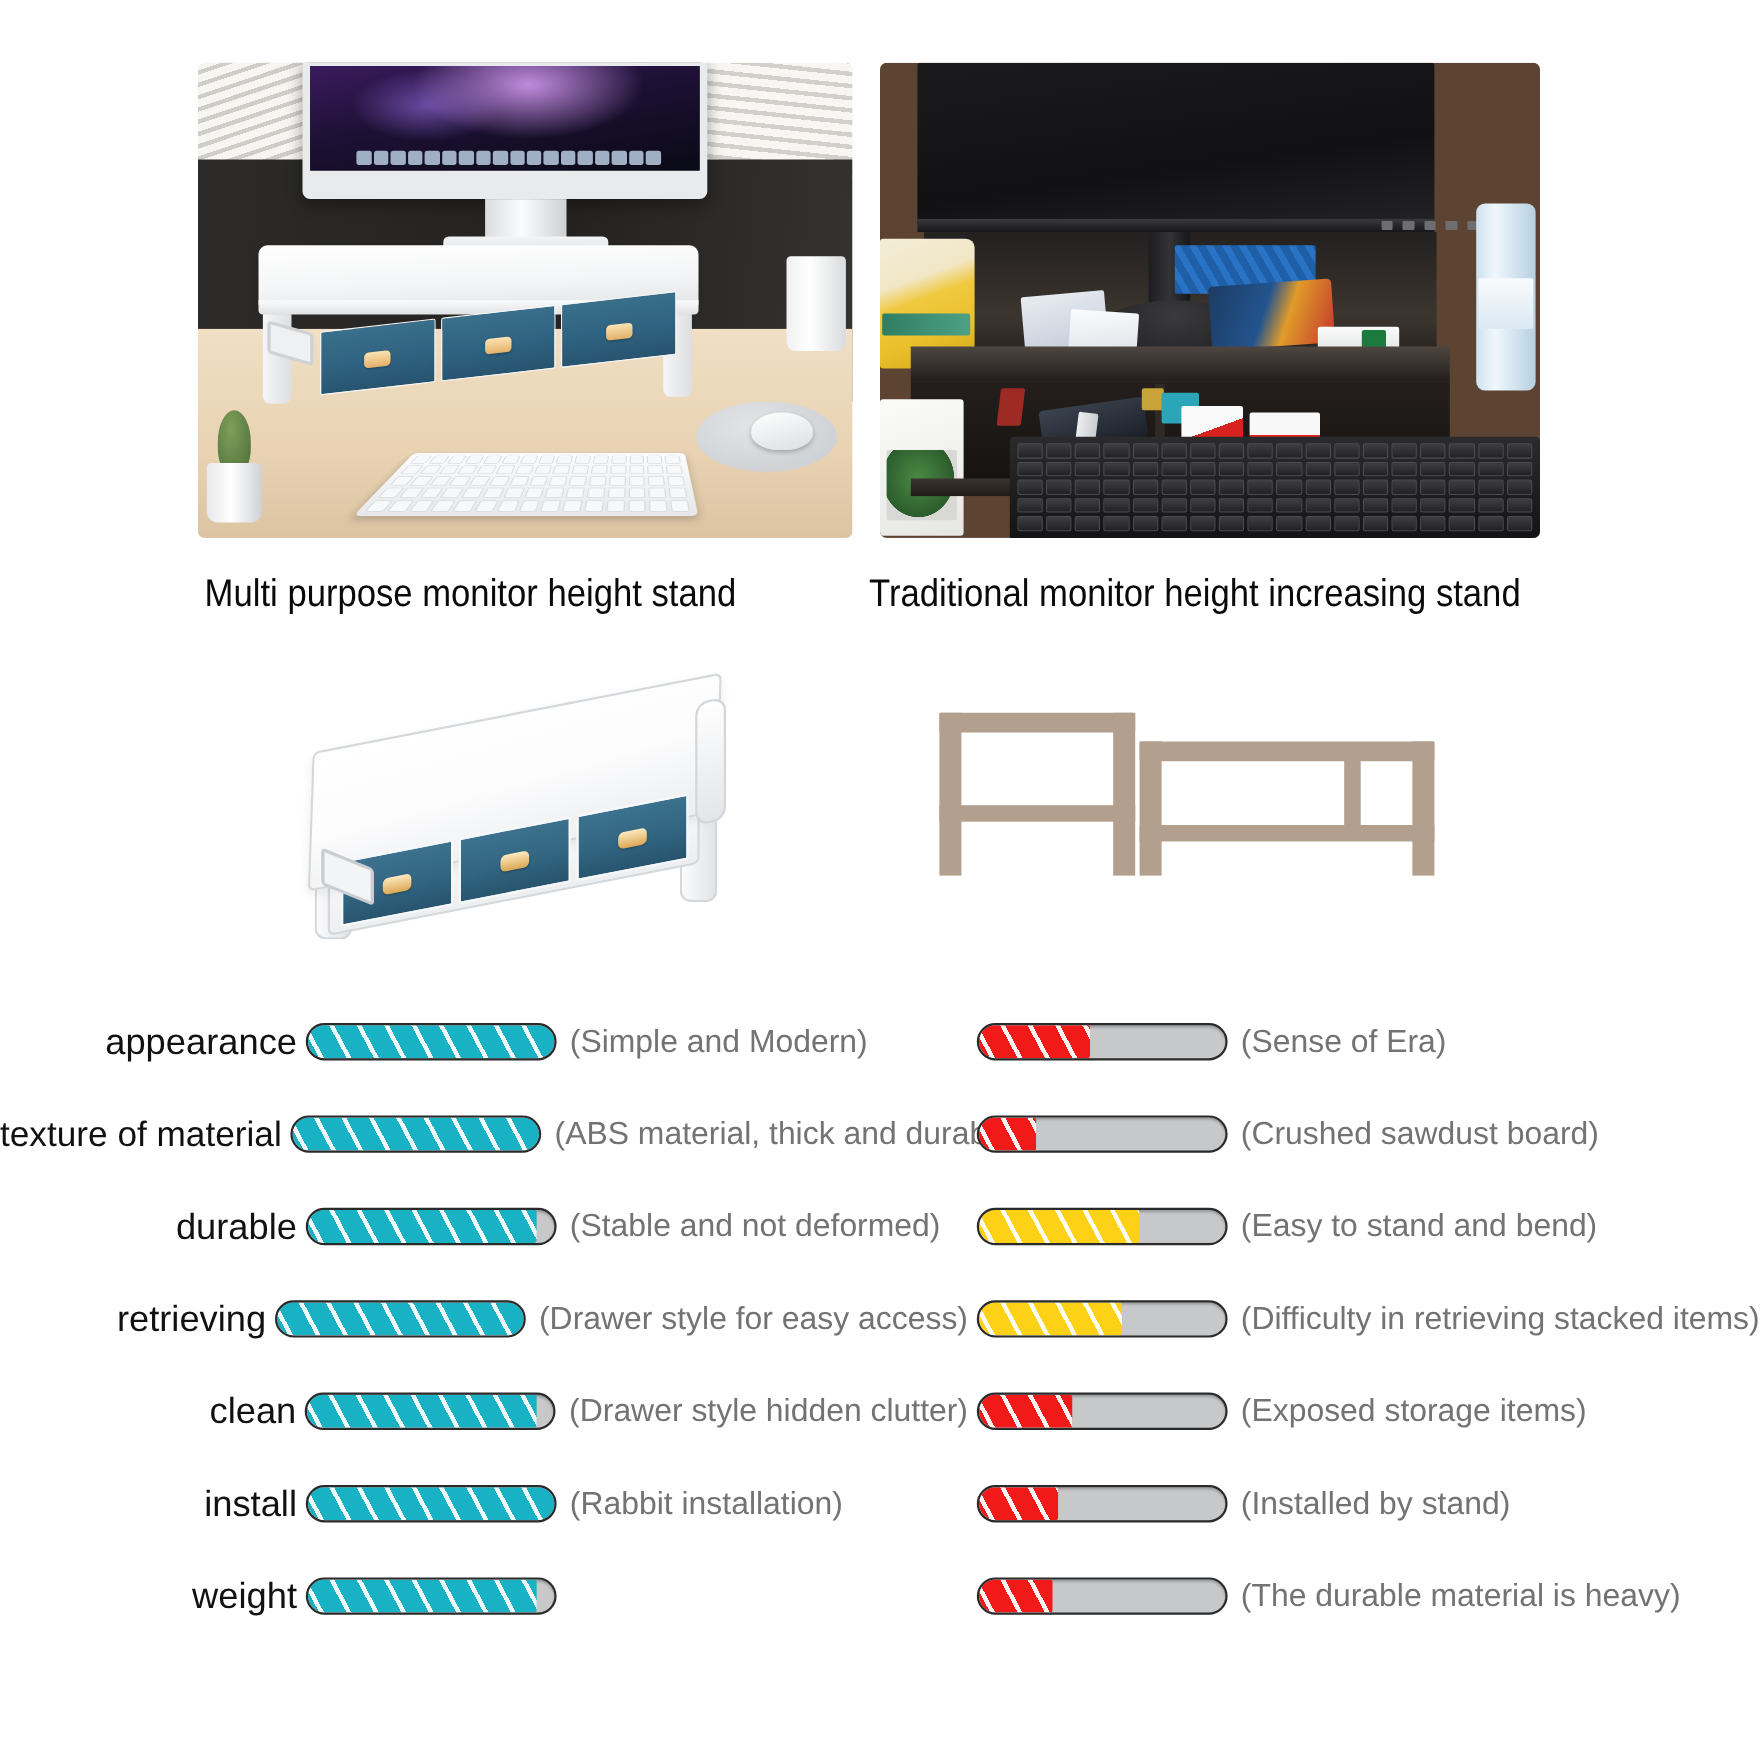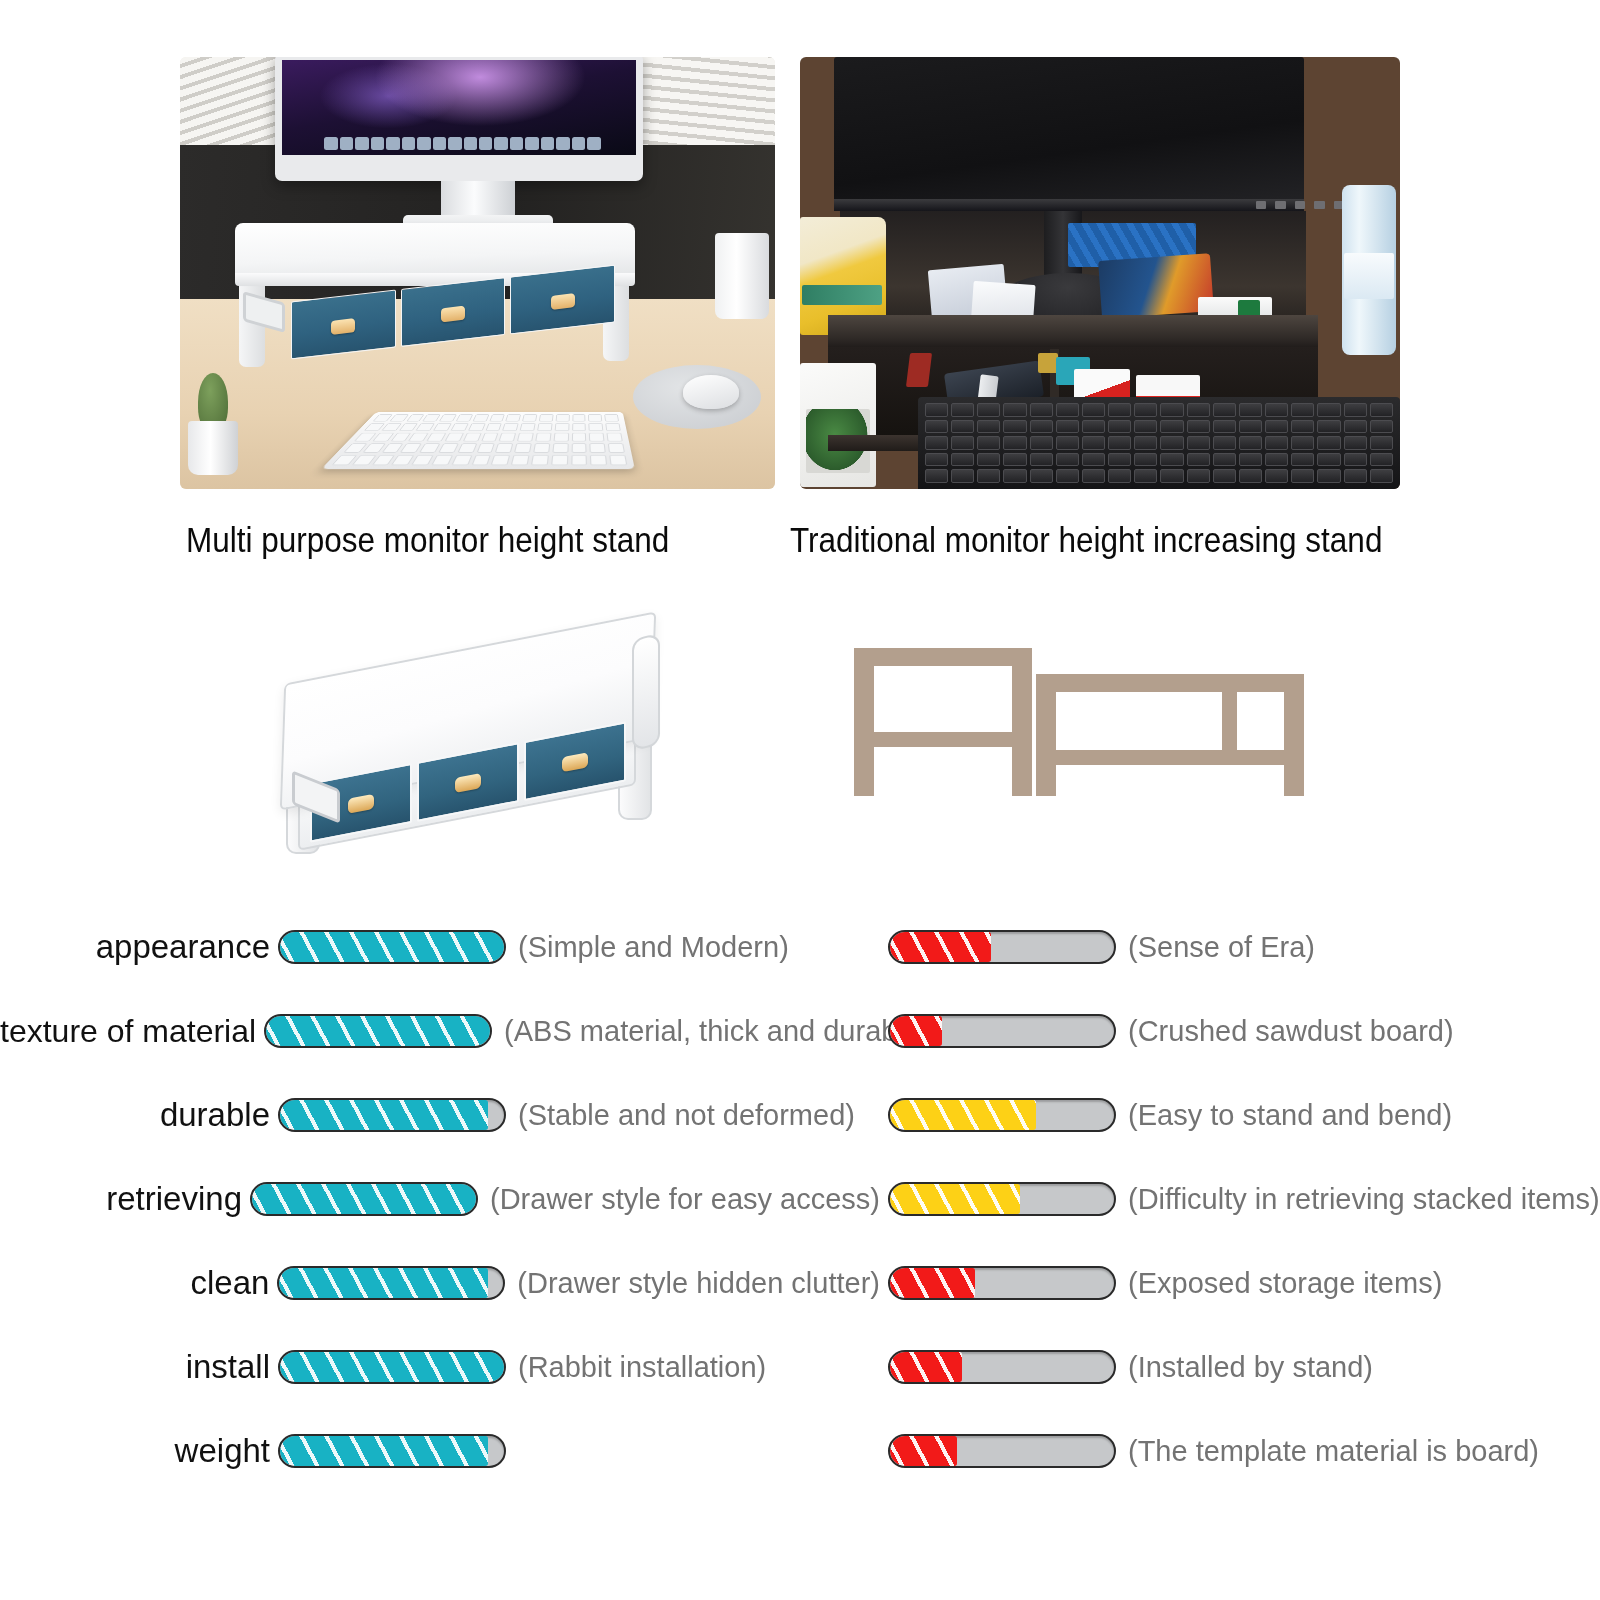--- a/index.html
+++ b/index.html
@@ -897,7 +897,7 @@
         <div class="bar">
           <div class="fill red" style="width:30%"></div>
         </div>
-        <div class="desc">(The template material is board)</div>
+        <div class="desc">(The durable material is heavy)</div>
       </div>
     </div>
 

